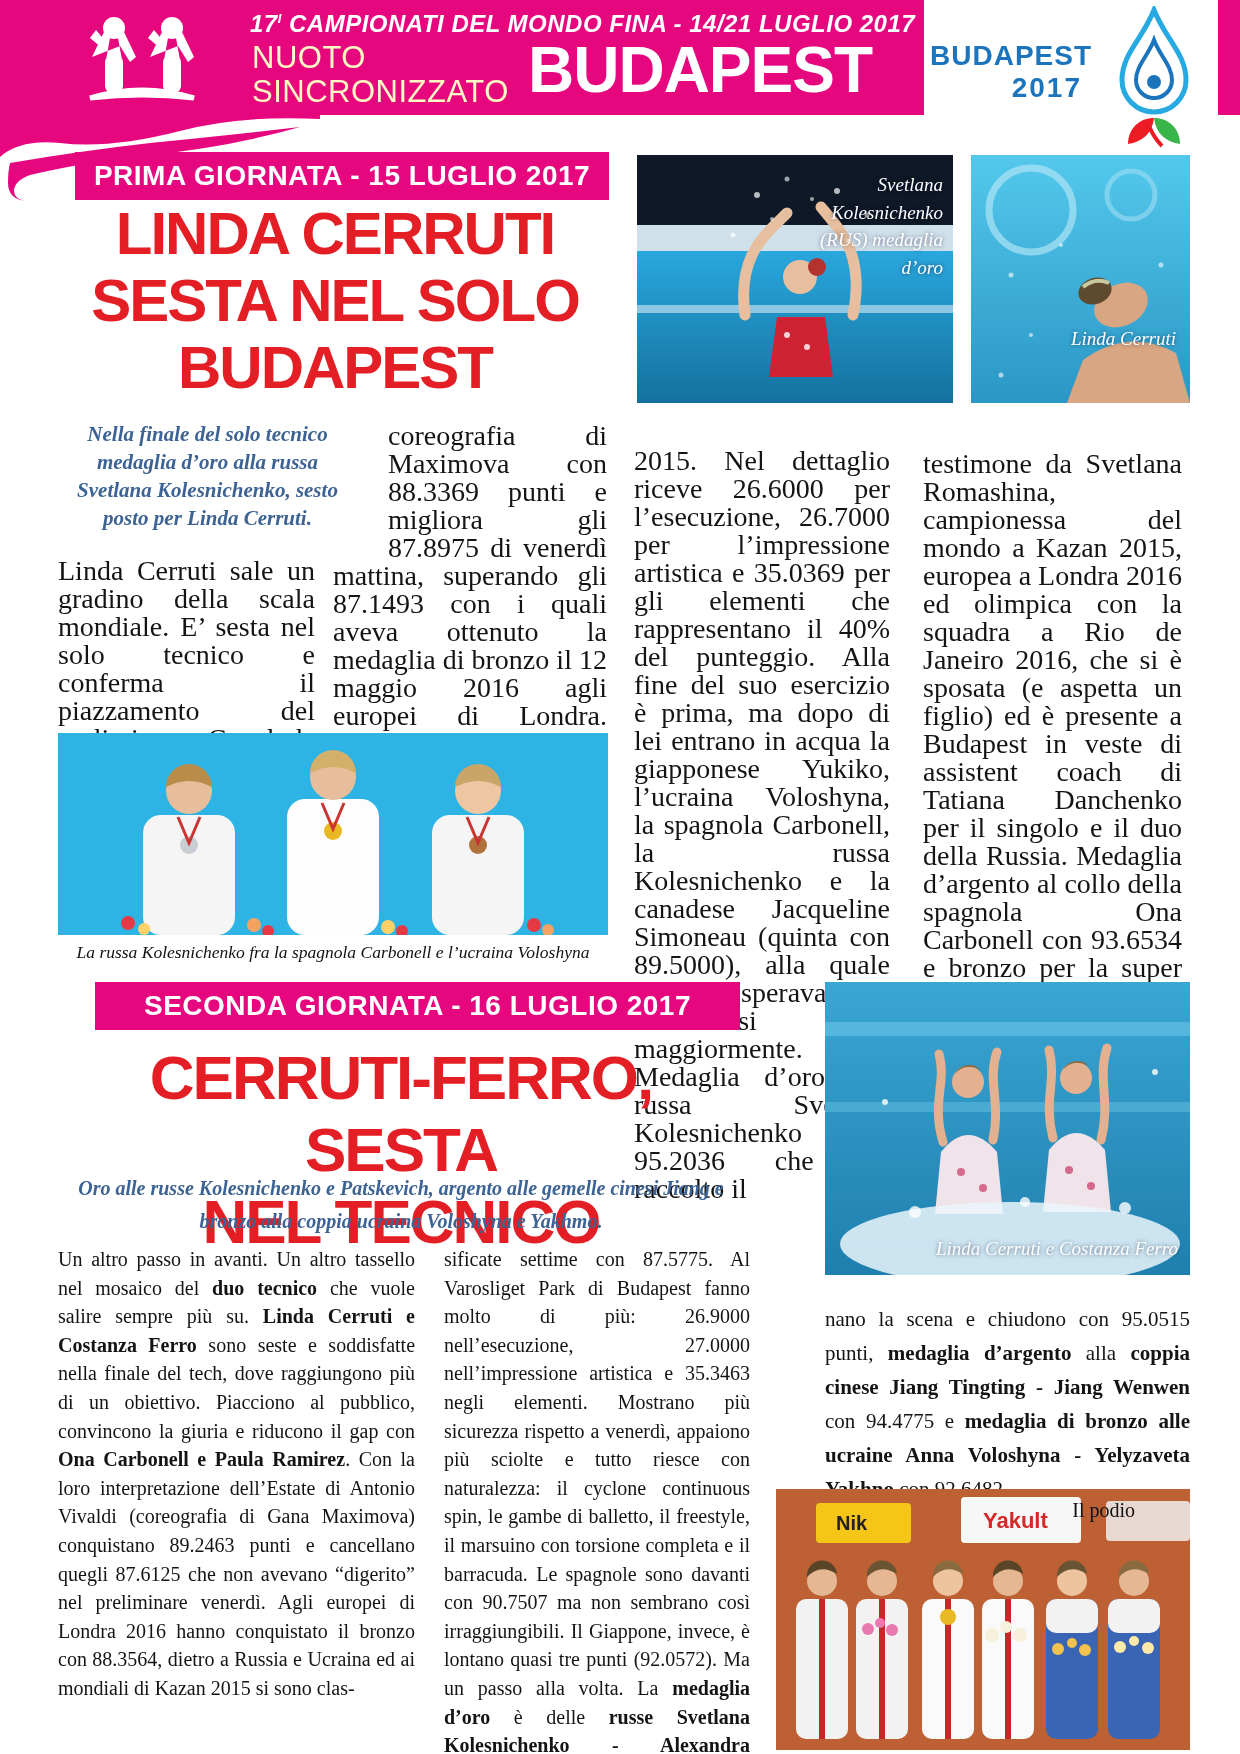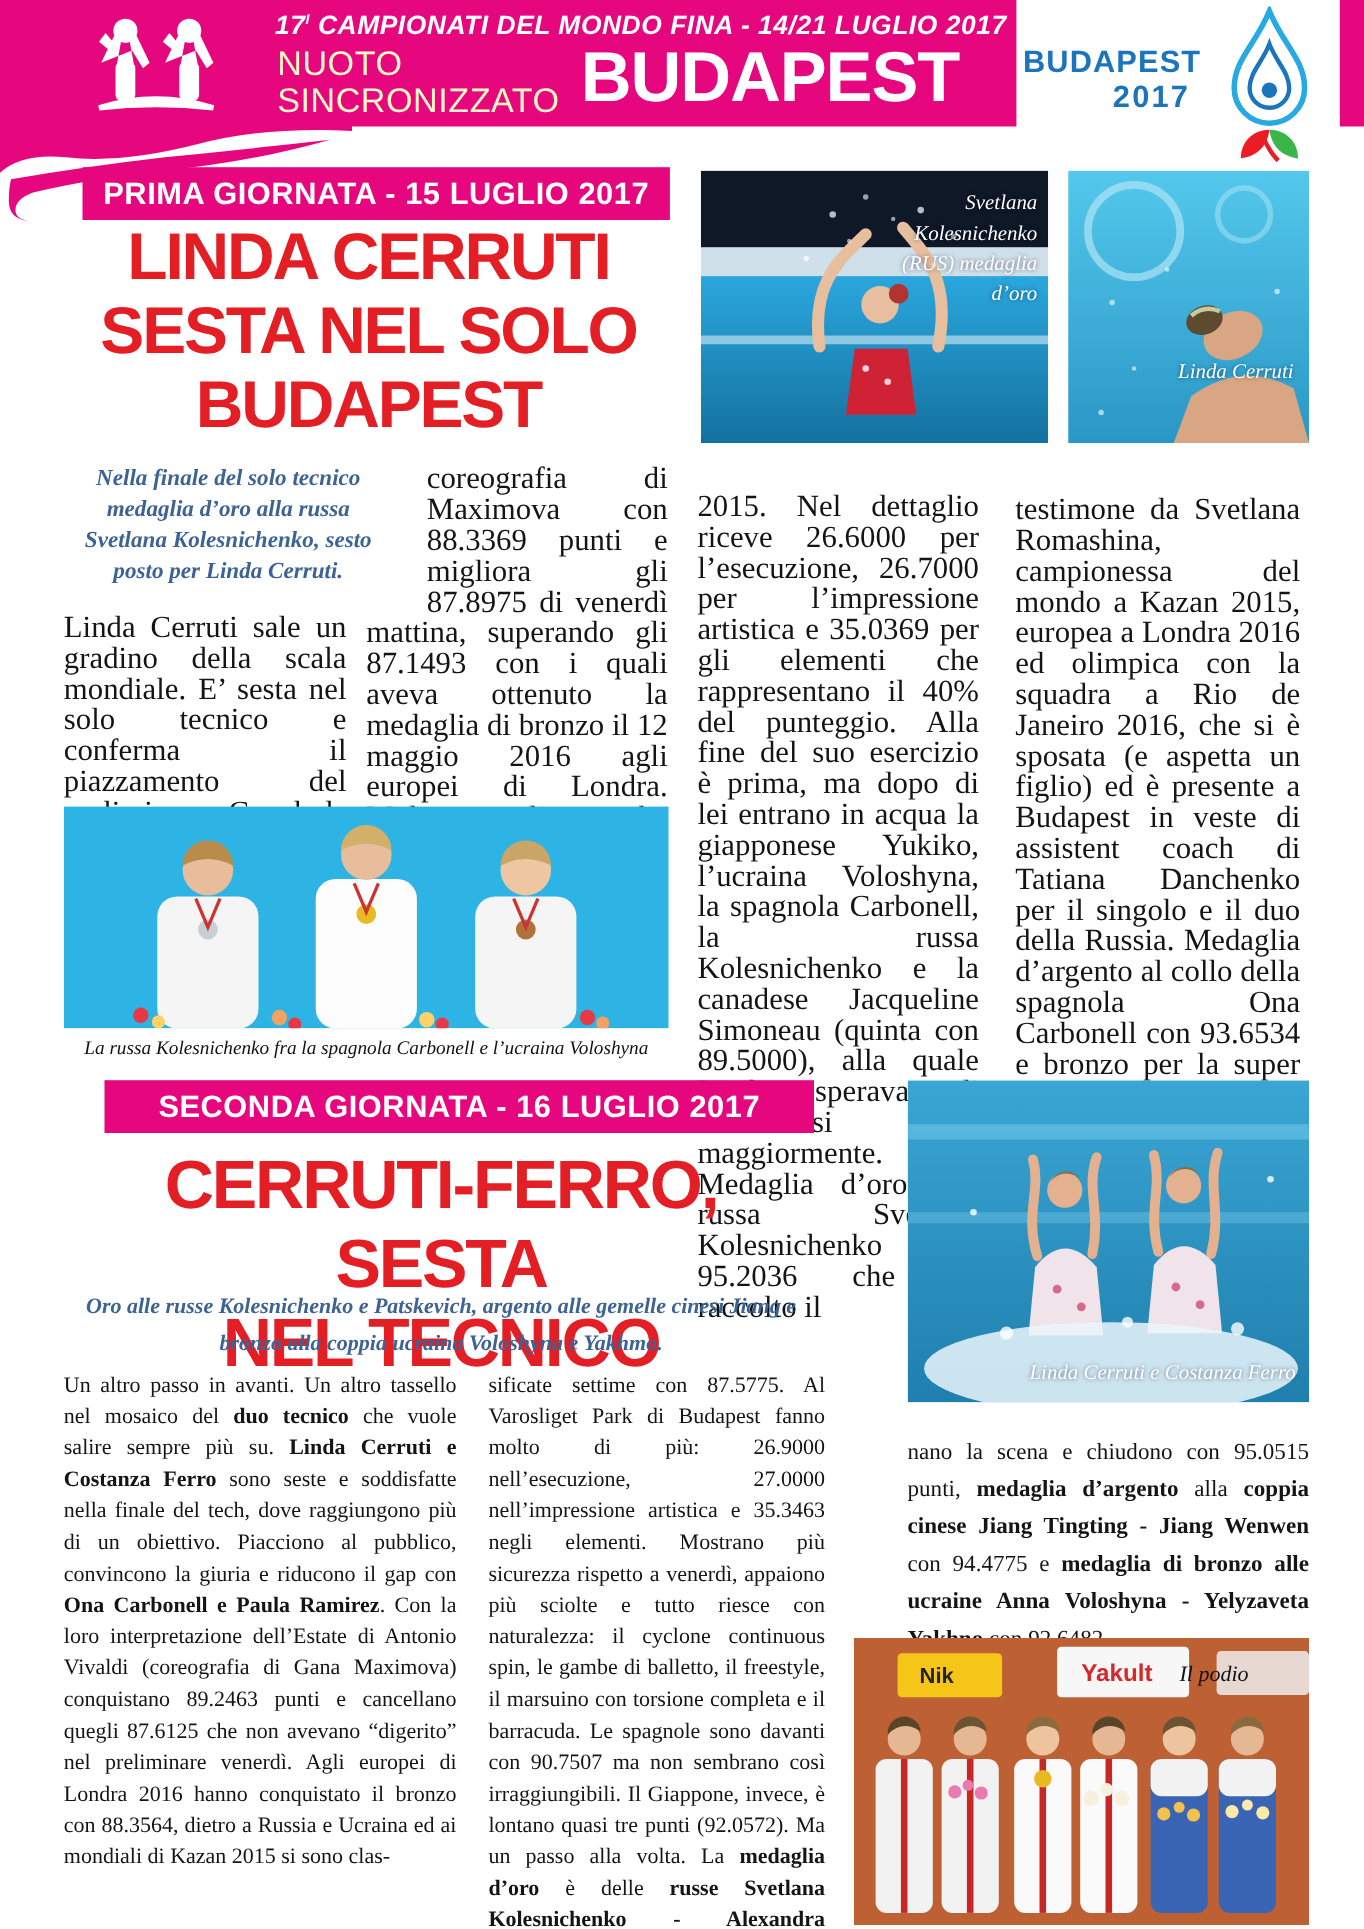--- a/index.html
+++ b/index.html
@@ -337,7 +337,7 @@
         </g>
       </g>
     </svg>
-    <div class="abs" style="right:55px;top:22px;font-style:italic;font-size:20px;color:#111;text-align:right;">Il podio</div>
+    <div class="abs" style="right:55px;top:10px;font-size:20px;color:#111;text-align:right;">Il podio</div>
   </div>
 
 

